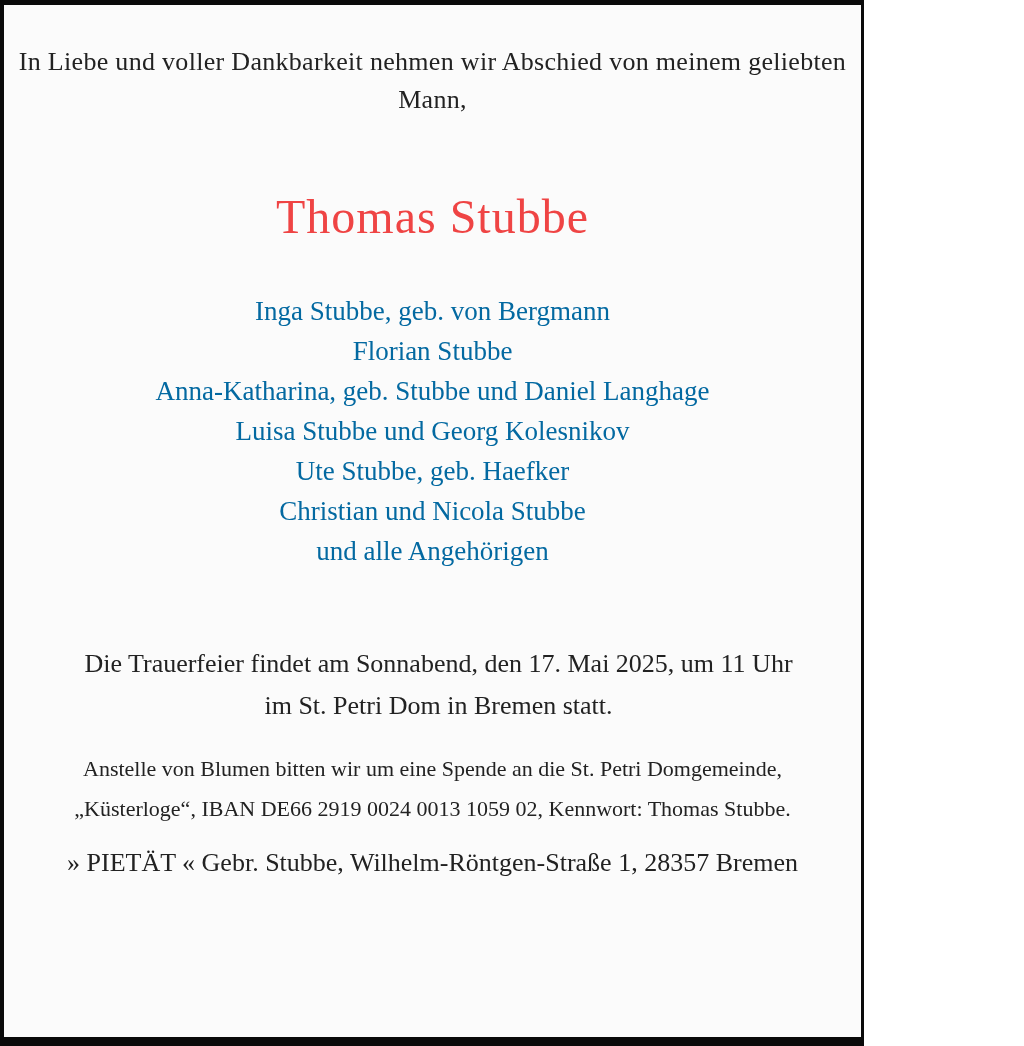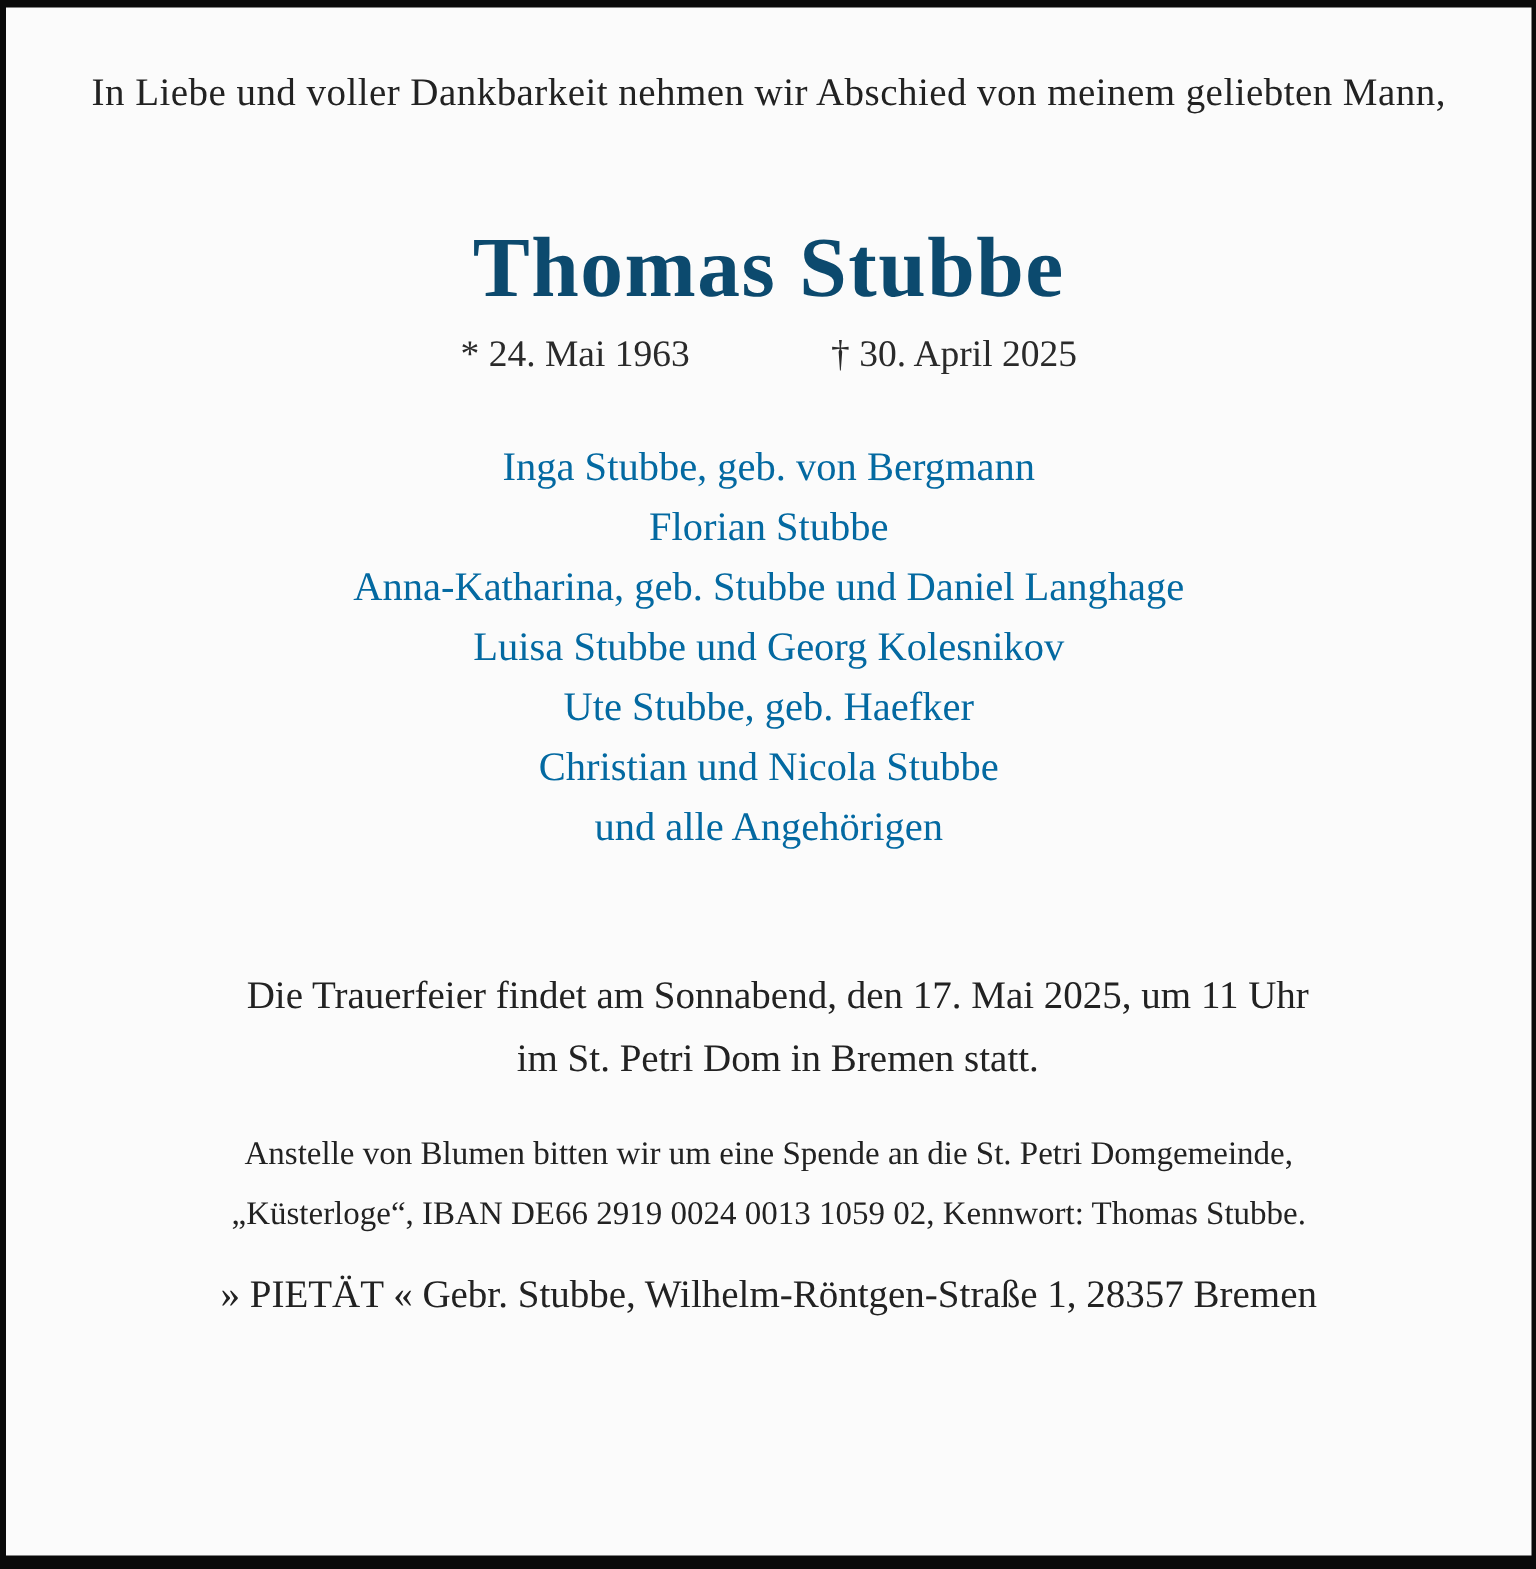--- a/index.html
+++ b/index.html
@@ -9,7 +9,7 @@
   }
   .sheet {
     position: relative;
-    width: 1024px;
+    width: 864px;
     height: 1046px;
     box-sizing: border-box;
     background: #fbfbfb;

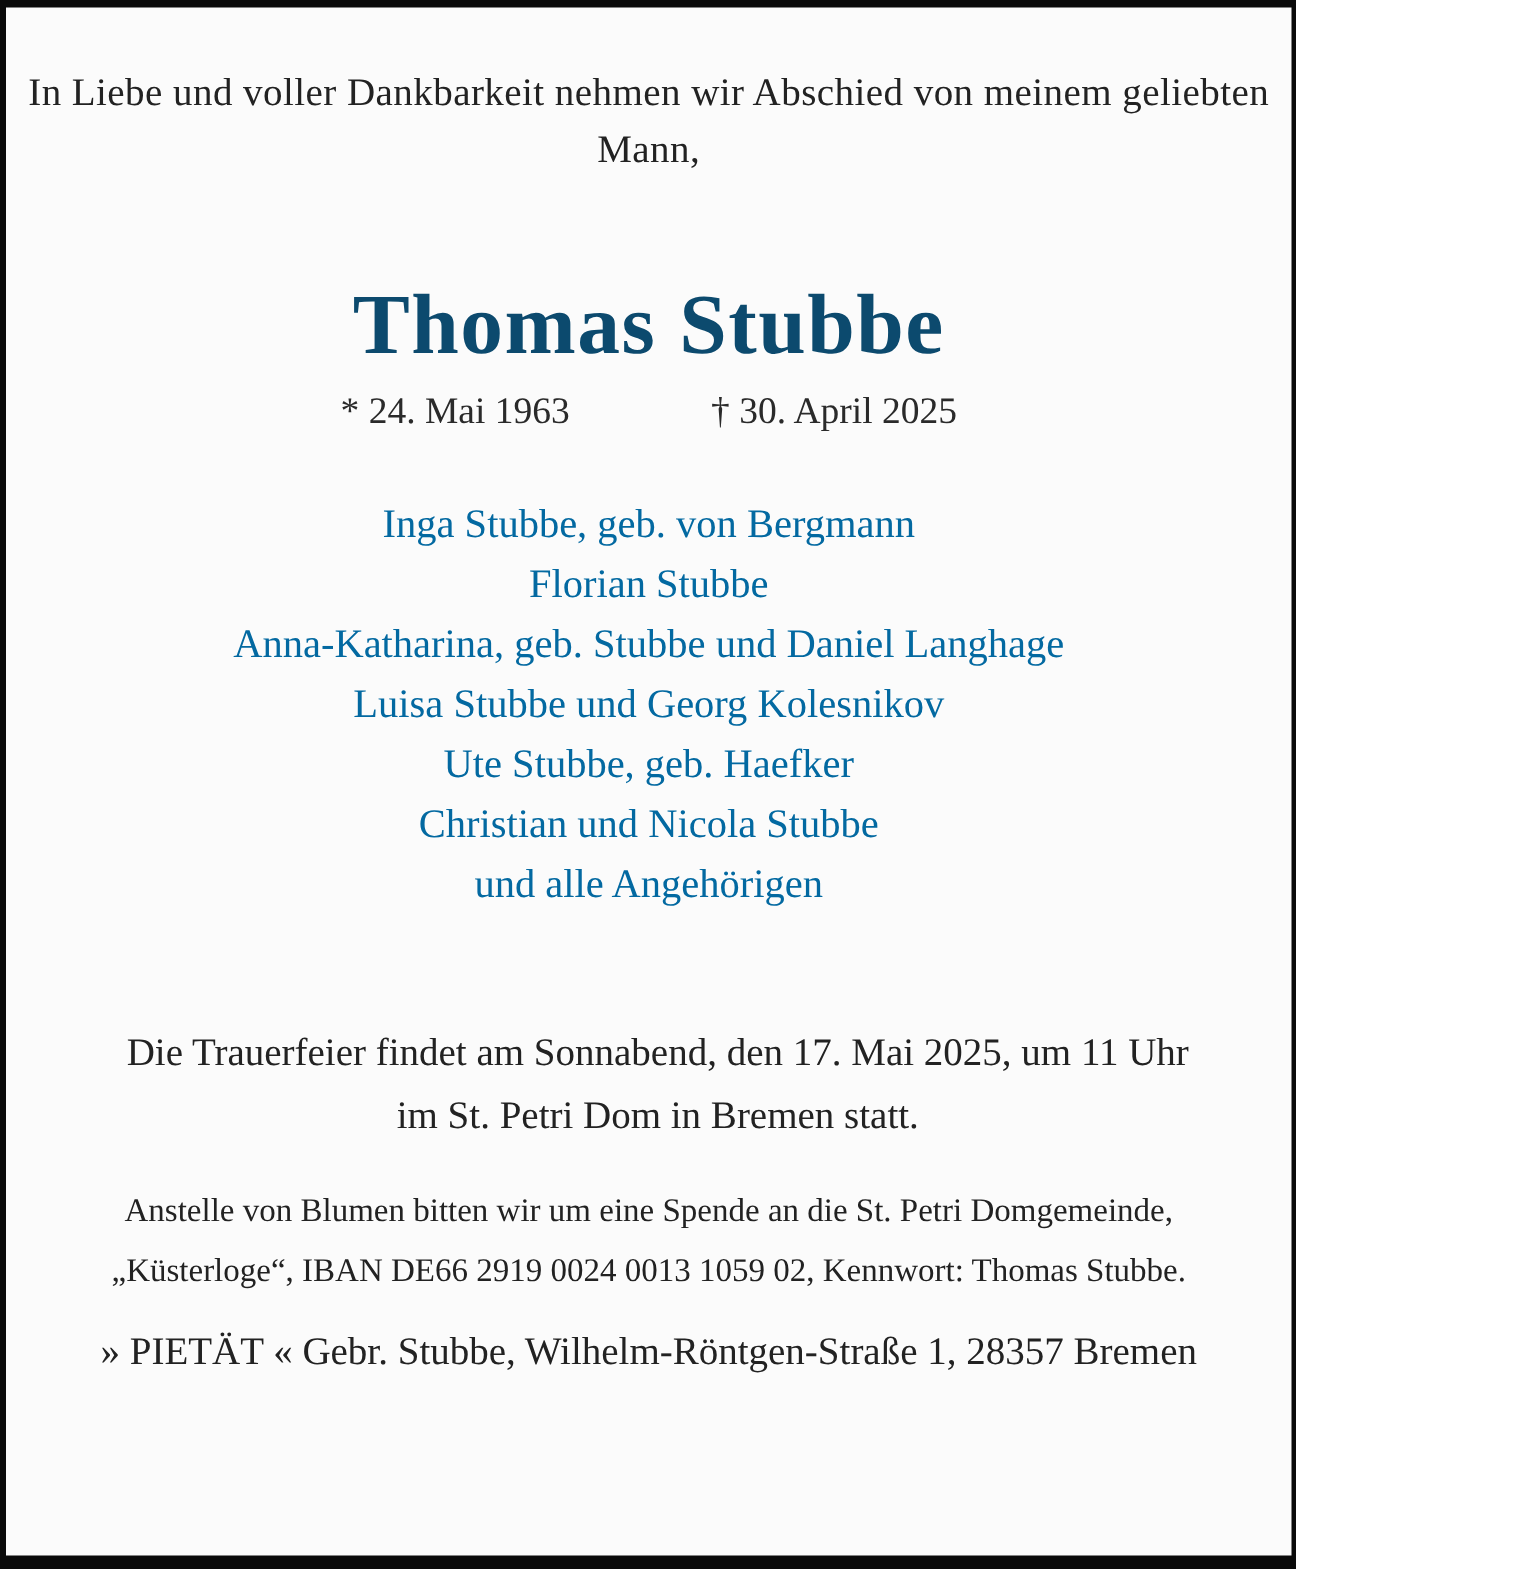--- a/index.html
+++ b/index.html
@@ -30,11 +30,11 @@
   }
   .deceased-name {
     margin-top: 62px;
-    font-size: 57px;
+    font-size: 48px;
     line-height: 72px;
-    font-weight: 700;
+    font-weight: 400;
     letter-spacing: 1px;
-    color: #0c4a6e;
+    color: #ef4444;
   }
   .dates {
     margin-top: 6px;

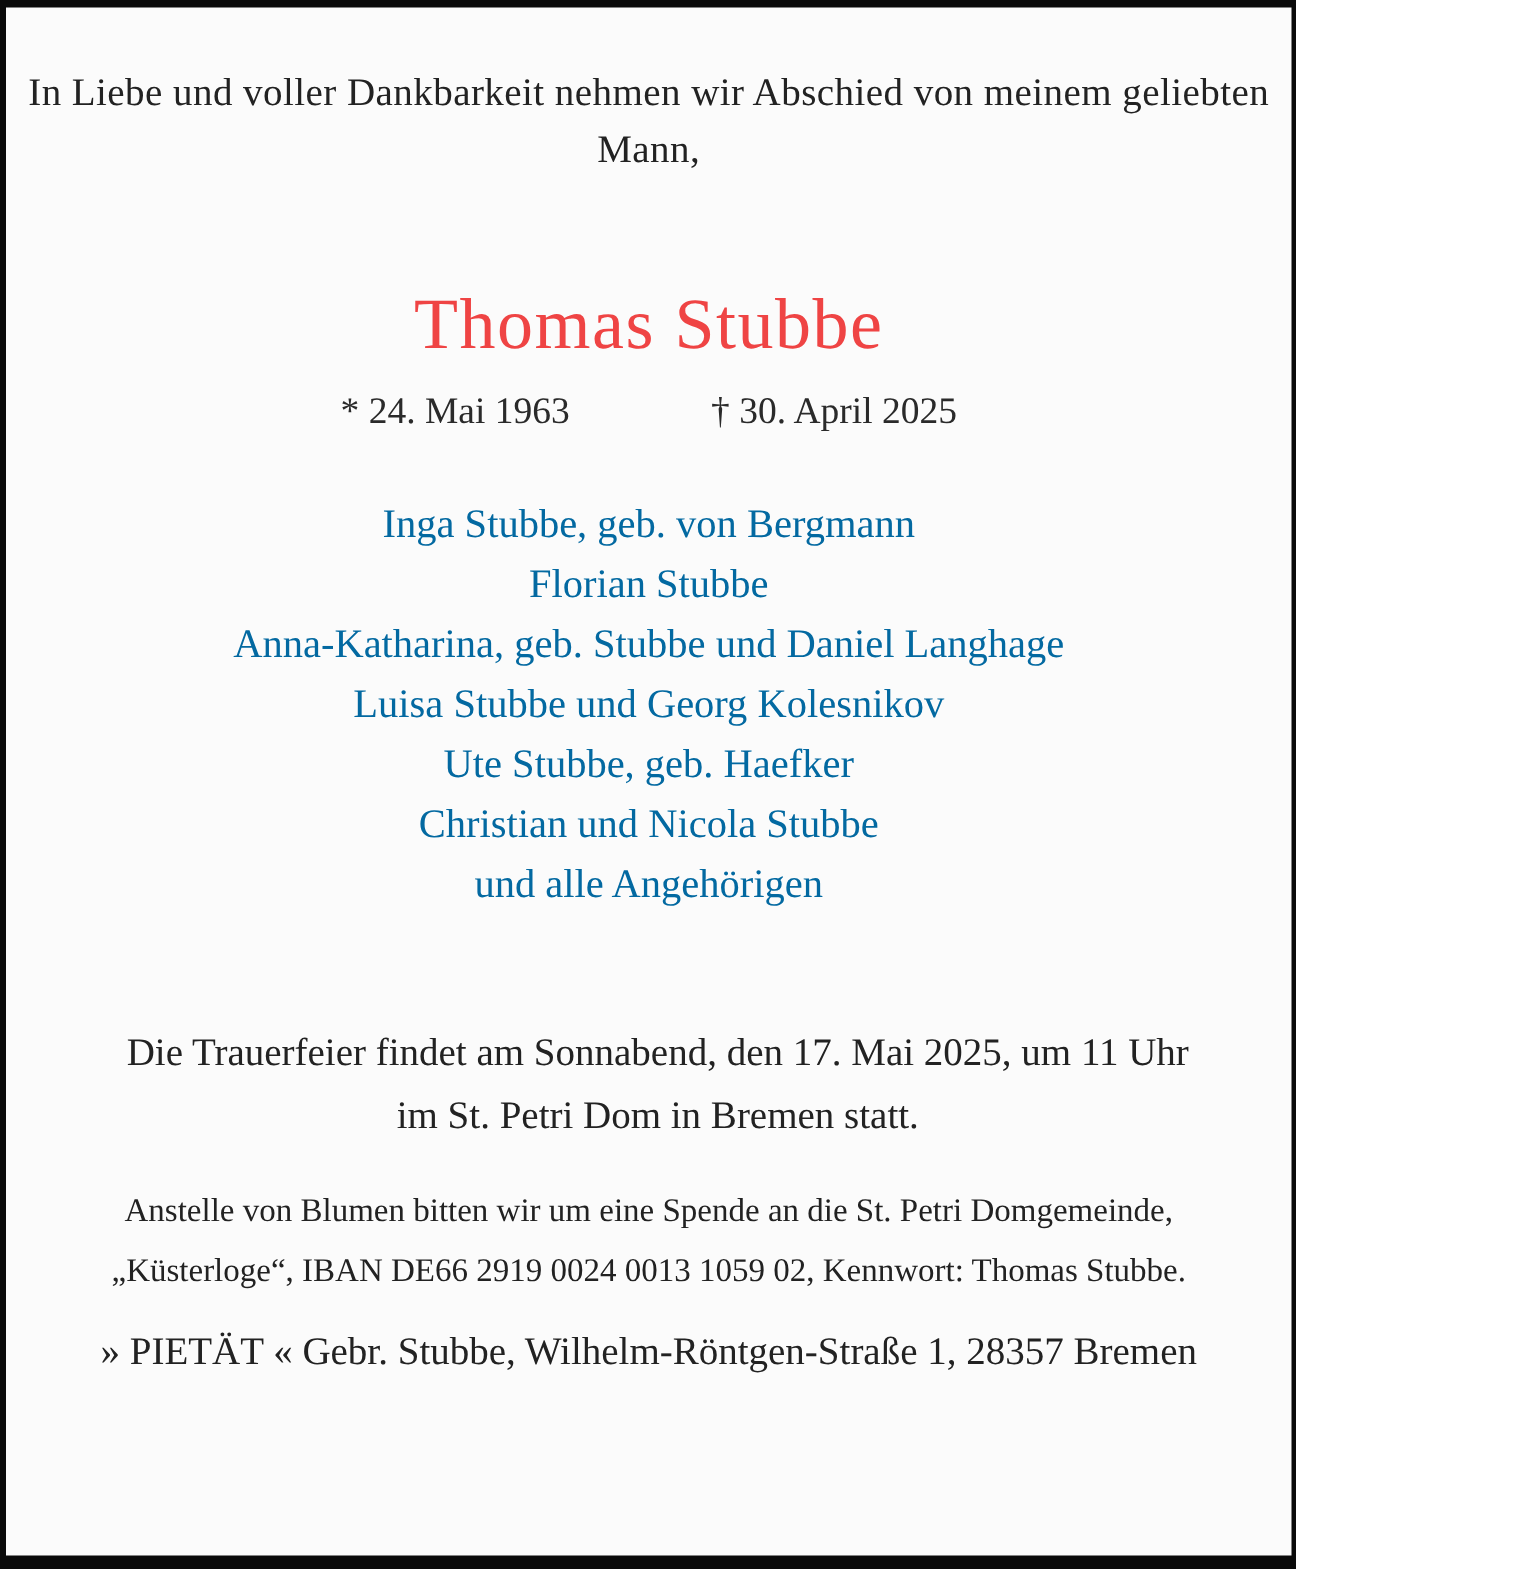--- a/index.html
+++ b/index.html
@@ -84,10 +84,6 @@
 
   <div class="deceased-name">Thomas Stubbe</div>
 
-  <div class="dates">
-    <span class="date-birth">* 24. Mai 1963</span>
-    <span class="date-death">† 30. April 2025</span>
-  </div>
 
 
   <div class="mourners">

